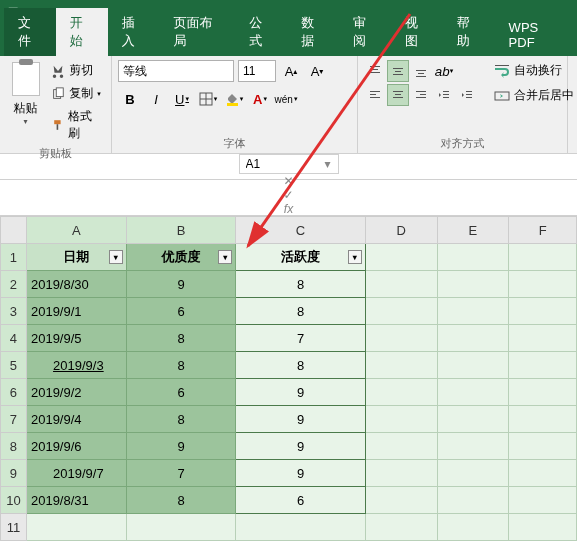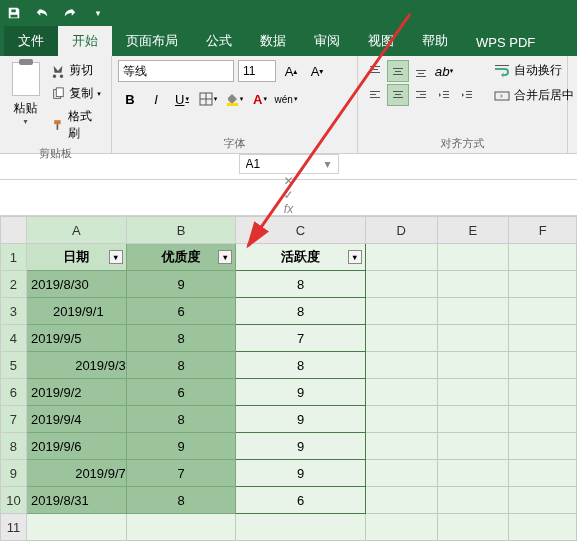--- a/index.html
+++ b/index.html
@@ -103,6 +103,7 @@
 <div class="ribbon-tabs">
   <div class="ribbon-tab file">文件</div>
   <div class="ribbon-tab active">开始</div>
+  <div class="ribbon-tab">插入</div>
   <div class="ribbon-tab">页面布局</div>
   <div class="ribbon-tab">公式</div>
   <div class="ribbon-tab">数据</div>

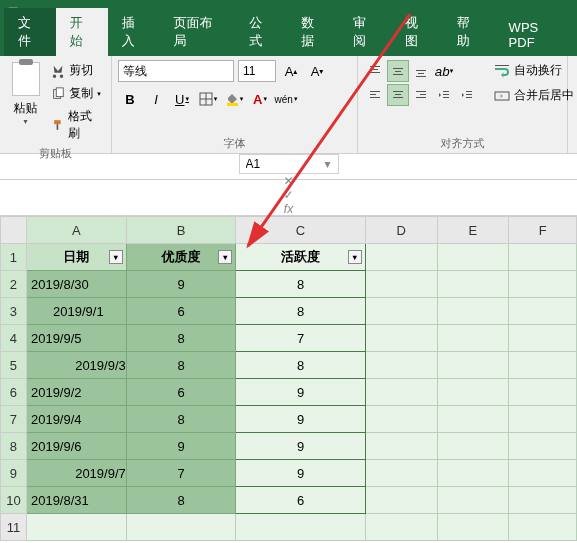--- a/index.html
+++ b/index.html
@@ -334,7 +334,7 @@
         </tr>
         <tr>
           <th class="rowh sel">3</th>
-          <td class="sel" style="text-align:center;padding-left:4px;">2019/9/1</td>
+          <td class="sel" style="text-align:left;padding-left:4px;">2019/9/1</td>
           <td class="sel">6</td>
           <td class="data-c">8</td>
           <td></td>

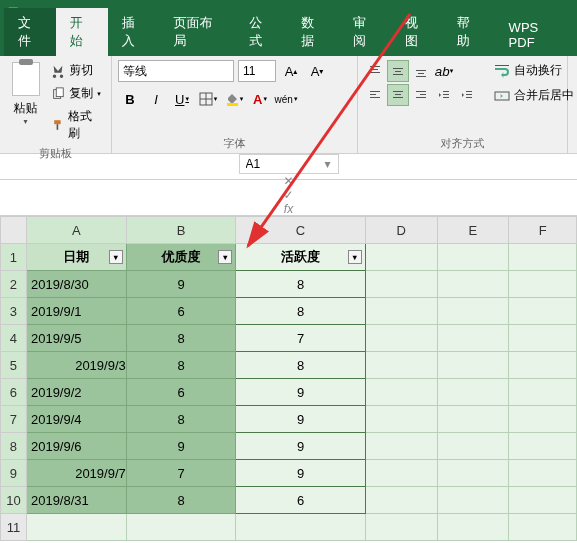--- a/index.html
+++ b/index.html
@@ -352,7 +352,7 @@
         </tr>
         <tr>
           <th class="rowh sel">5</th>
-          <td class="sel" style="text-align:right;padding-left:4px;">2019/9/3</td>
+          <td class="sel" style="text-align:center;padding-left:4px;text-decoration:underline;">2019/9/3</td>
           <td class="sel">8</td>
           <td class="data-c">8</td>
           <td></td>

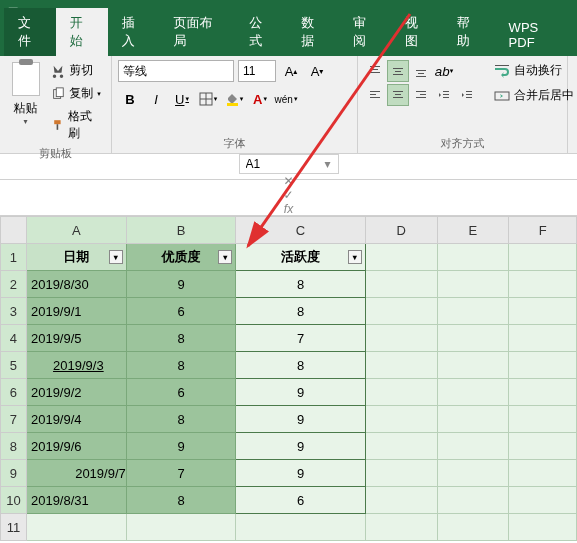--- a/index.html
+++ b/index.html
@@ -388,7 +388,7 @@
         </tr>
         <tr>
           <th class="rowh sel">9</th>
-          <td class="sel" style="text-align:right;padding-left:4px;">2019/9/7</td>
+          <td class="sel" style="text-align:center;padding-left:4px;">2019/9/7</td>
           <td class="sel">7</td>
           <td class="data-c">9</td>
           <td></td>

